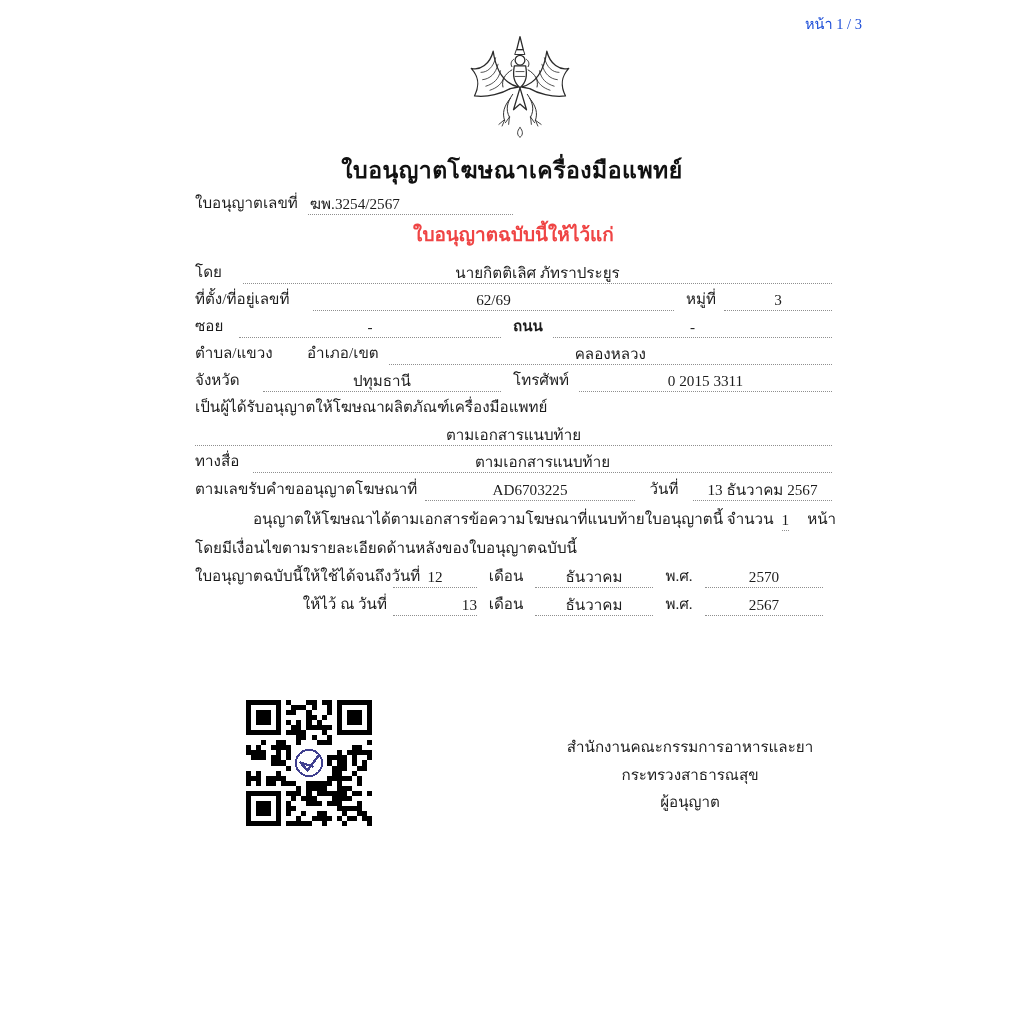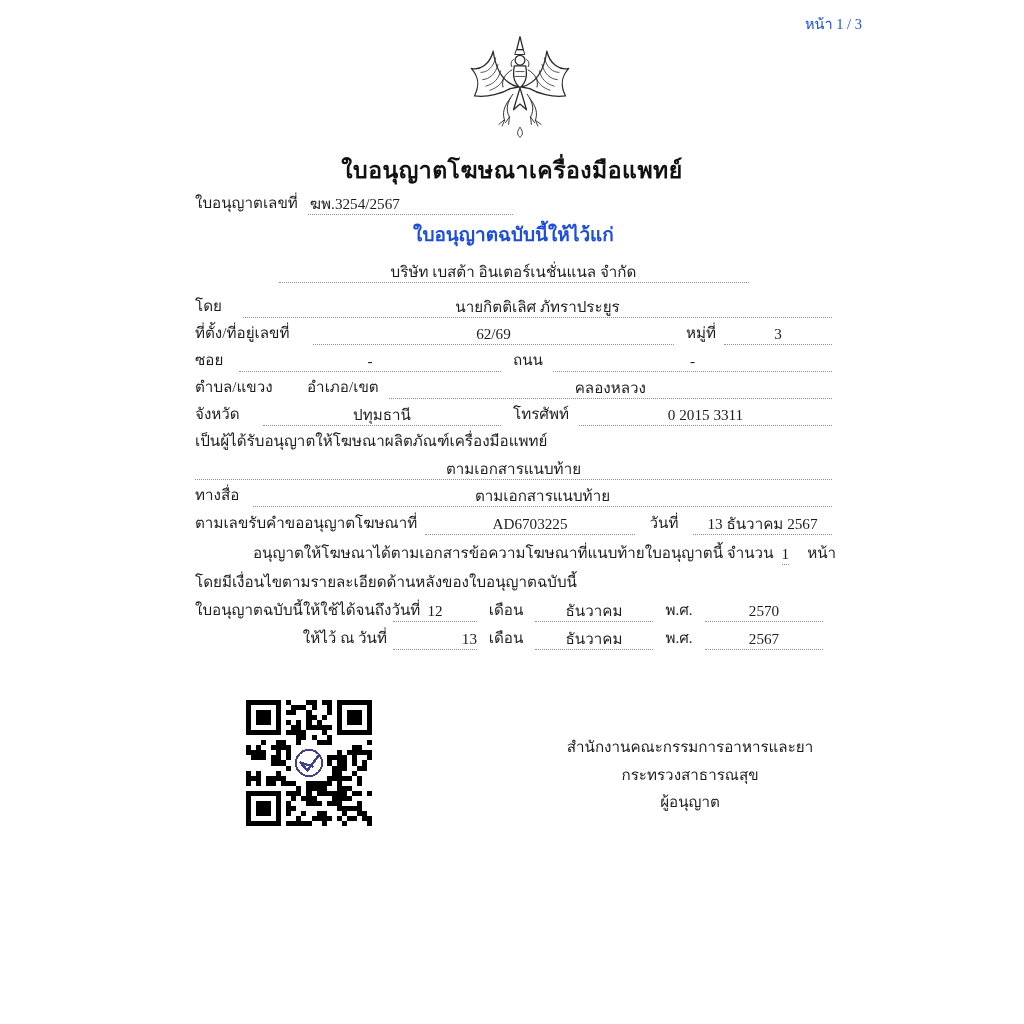--- a/index.html
+++ b/index.html
@@ -26,7 +26,7 @@
   }
   .grow { flex:1 1 auto; }
   .heading-row { height:34px; display:flex; align-items:flex-end; justify-content:center;
-    font-size:19px; font-weight:bold; color:#1d4ed8; }
+    font-size:19px; font-weight:bold; color:#ef4444; }
   .company-row { height:34px; display:flex; align-items:flex-end; justify-content:center; }
   .center-cell { text-align:center; }
   .sp { width:10px; }

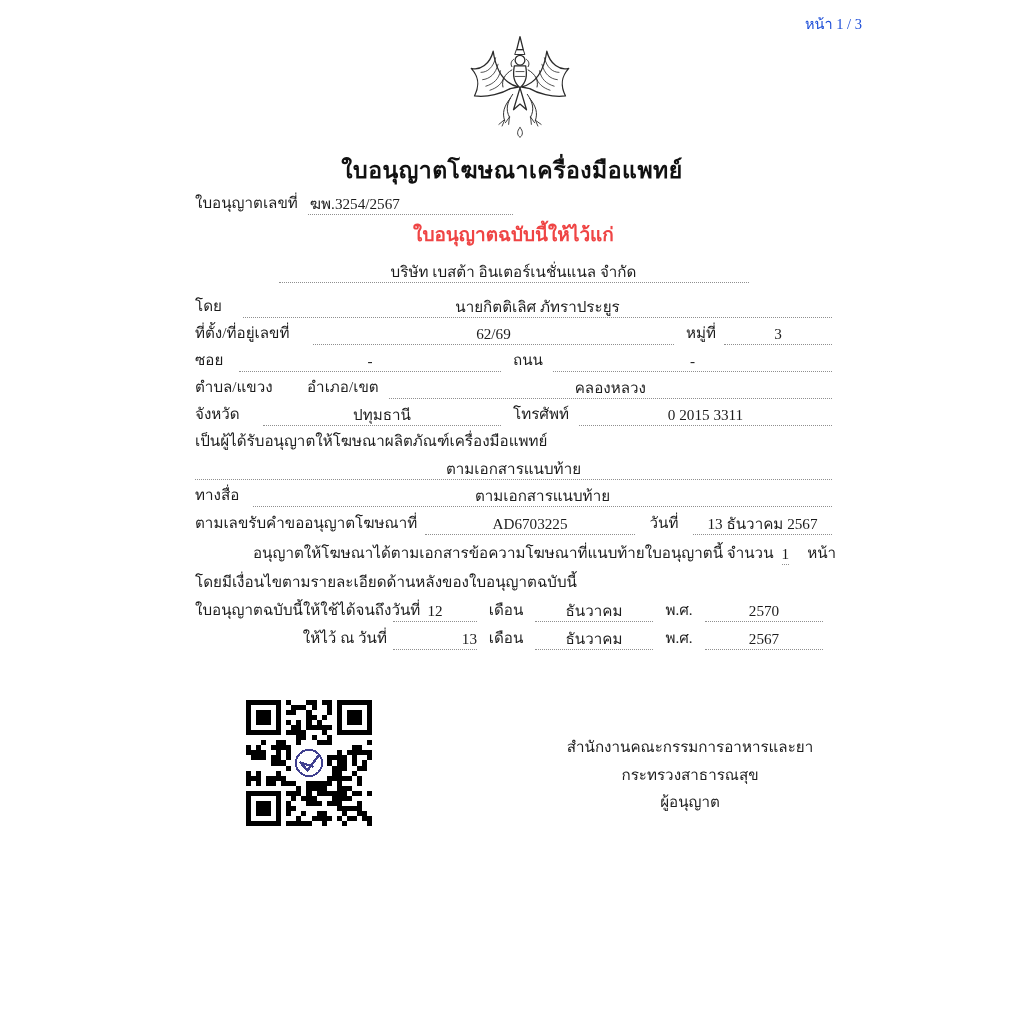--- a/index.html
+++ b/index.html
@@ -90,9 +90,6 @@
 
     <div class="heading-row">ใบอนุญาตฉบับนี้ให้ไว้แก่</div>
 
-    <div class="company-row">
-      <span class="dotline" style="width:470px;">บริษัท เบสต้า อินเตอร์เนชั่นแนล จำกัด</span>
-    </div>
 
     <div style="height:8px;"></div>
 

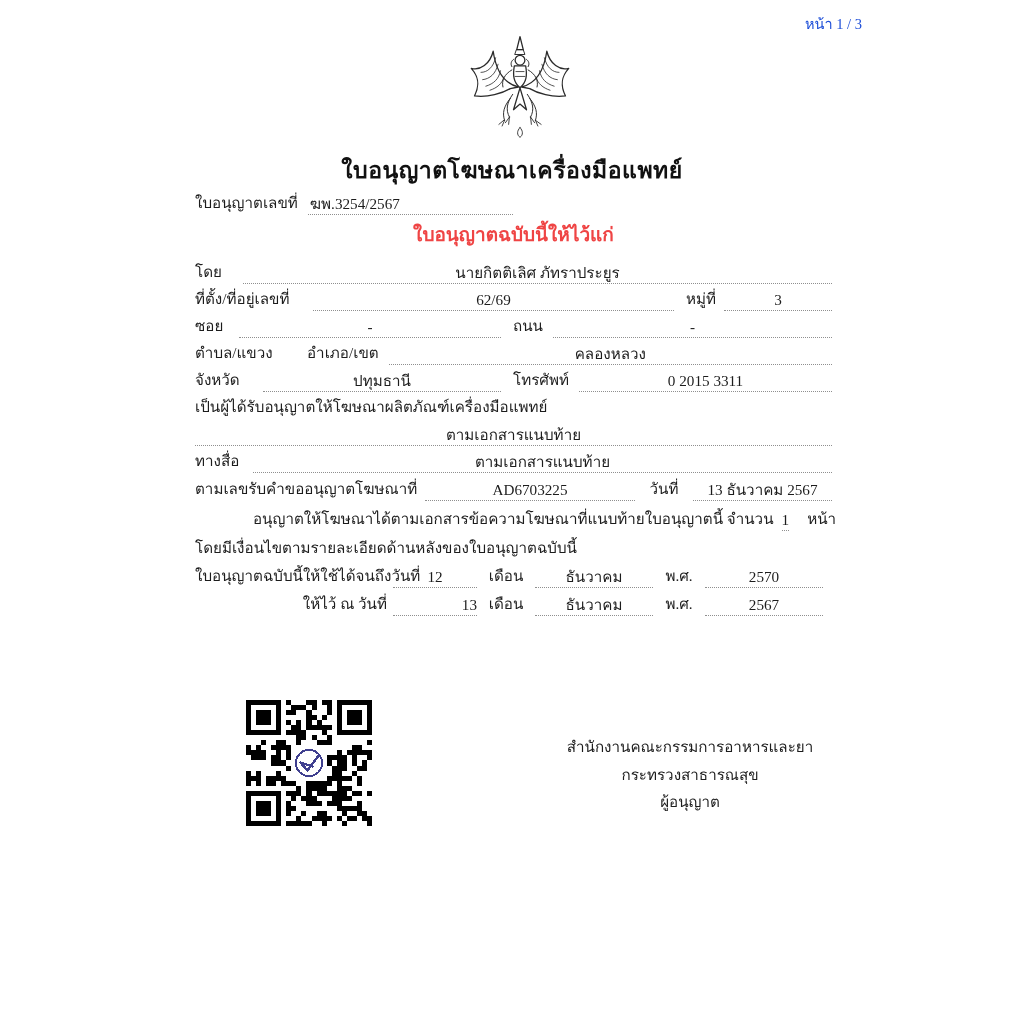--- a/index.html
+++ b/index.html
@@ -108,7 +108,7 @@
     <div class="frow">
       <span class="lbl" style="width:44px;">ซอย</span>
       <span class="dotline" style="width:262px;">-</span>
-      <span class="lbl" style="padding:0 10px 0 12px;">ถนน</span>
+      <span class="lbl" style="padding:0 10px 0 12px;font-weight:bold;">ถนน</span>
       <span class="dotline grow">-</span>
     </div>
 

